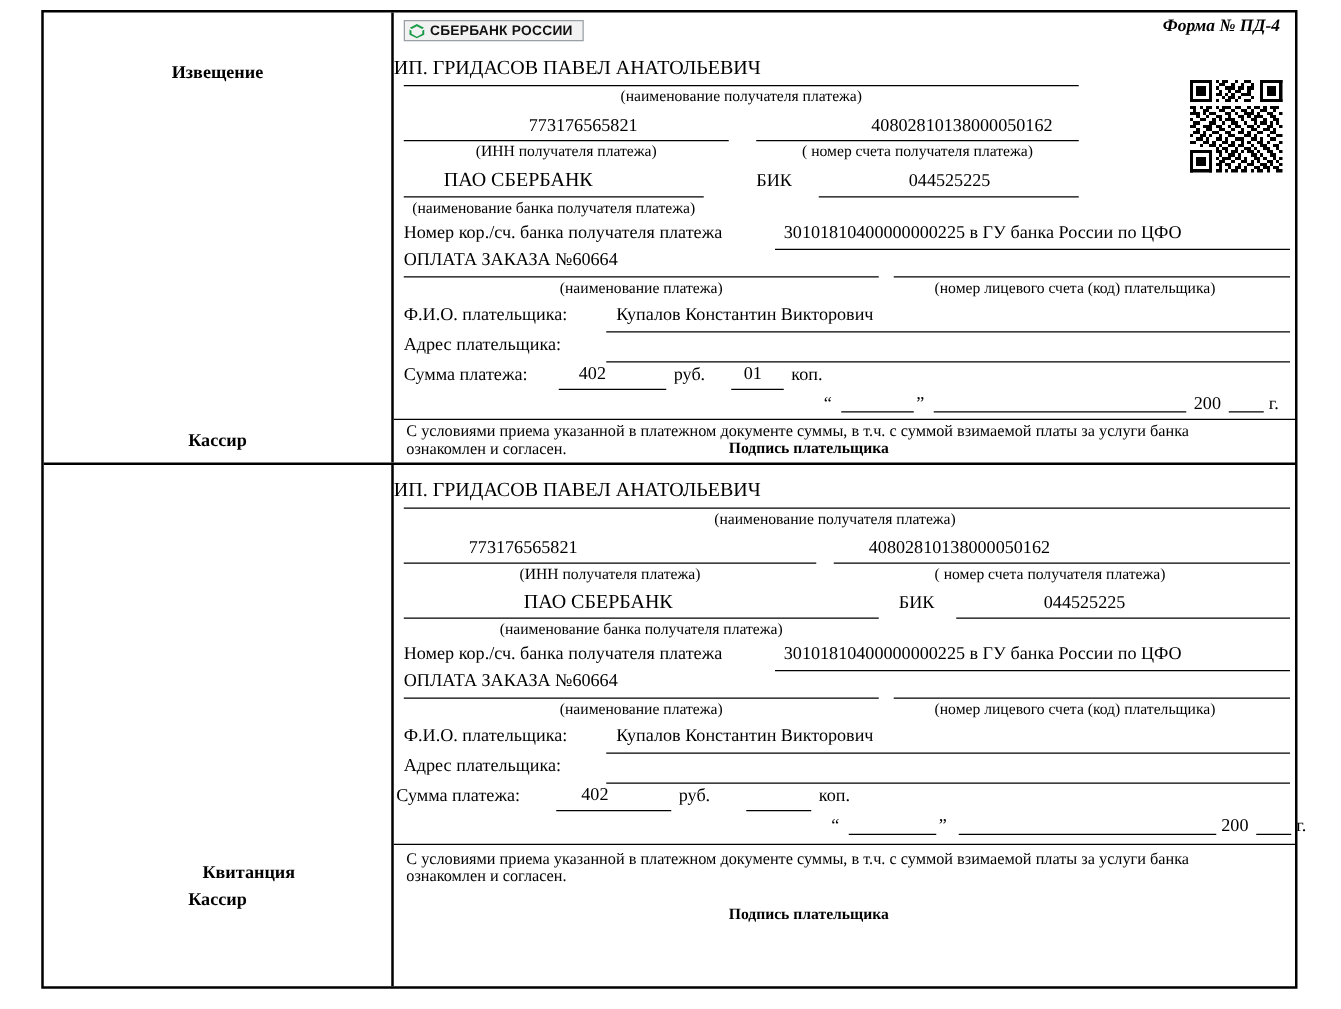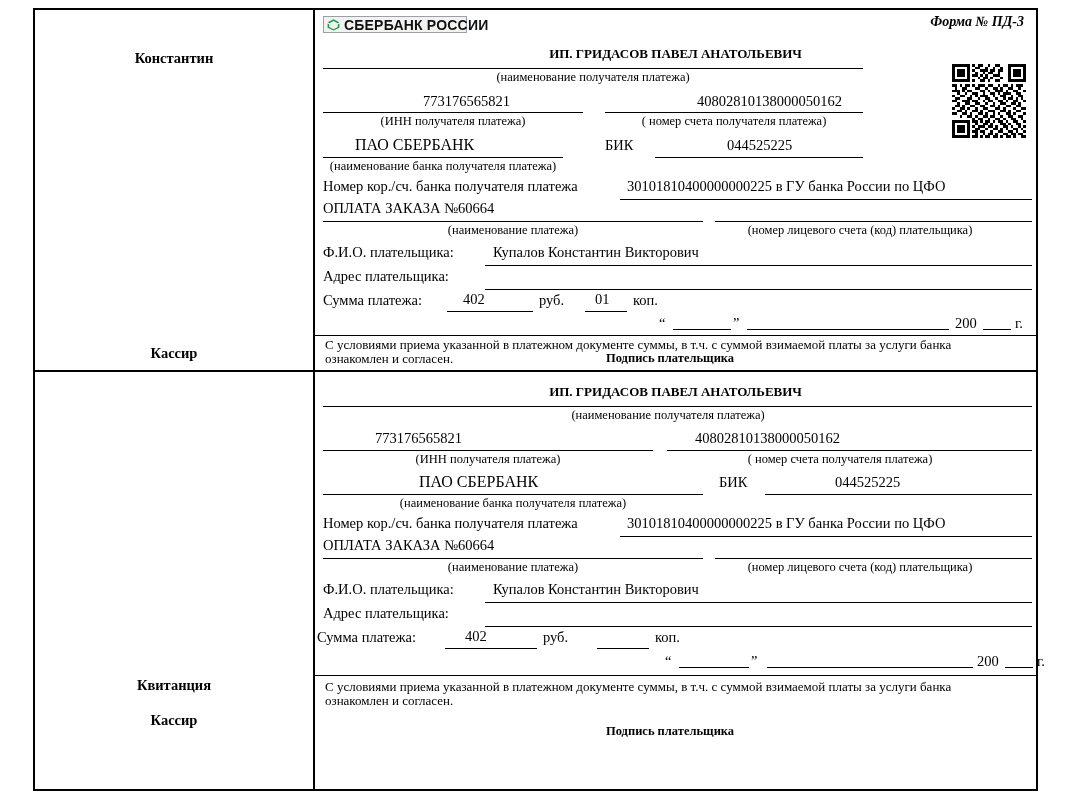--- a/index.html
+++ b/index.html
@@ -76,7 +76,7 @@
     flex: 0 0 15px;
   }
   .sber-text {
-    font-size: 14px;
+    font-size: 11px;
     font-weight: bold;
     letter-spacing: 0.2px;
     font-family: "Liberation Sans", sans-serif;

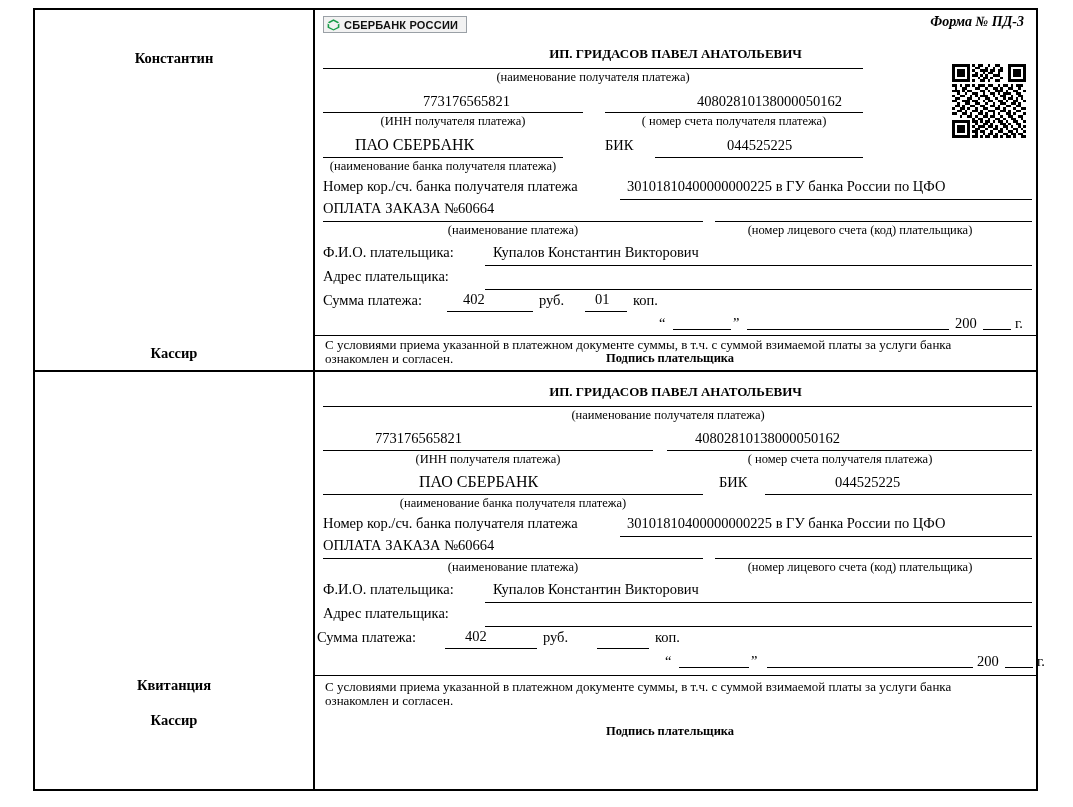--- a/index.html
+++ b/index.html
@@ -162,7 +162,7 @@
         <span class="sber-text">СБЕРБАНК РОССИИ</span>
       </div>
 
-      <div class="form-no">Форма № ПД-3</div>
+      <div class="form-no">Форма № ПД-4</div>
 
       <svg class="qr" viewBox="0 0 29 29" shape-rendering="crispEdges">
         <rect width="29" height="29" fill="#fff"></rect>

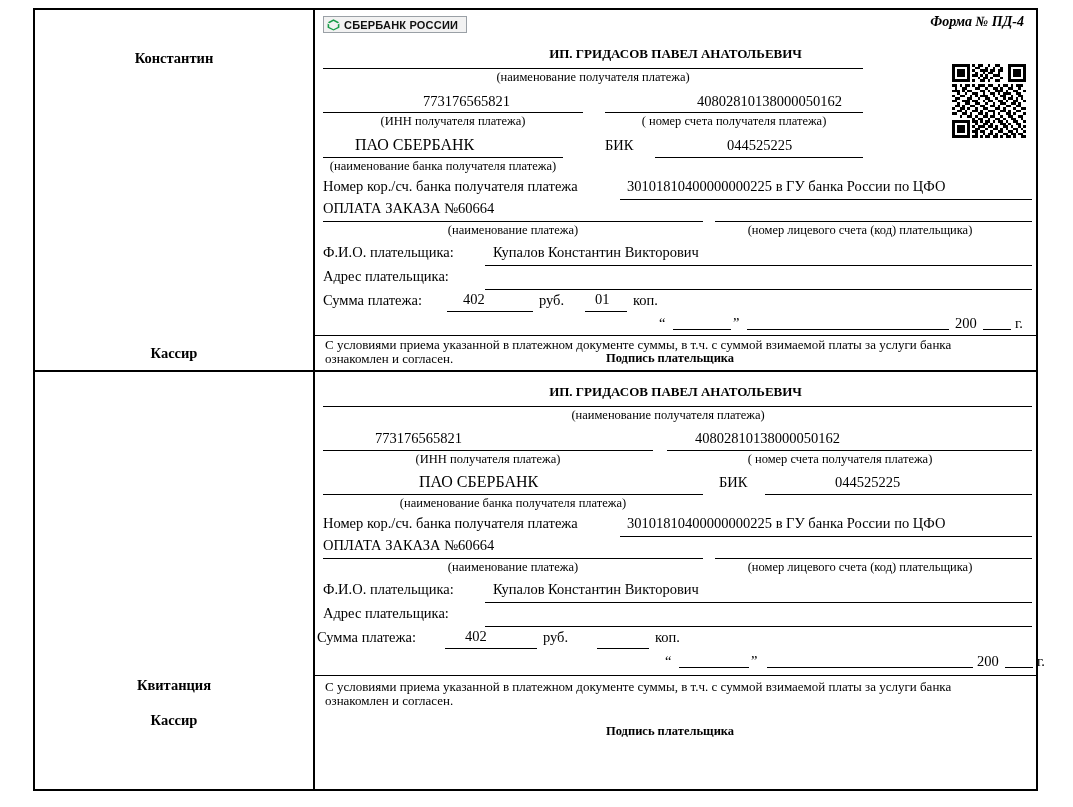--- a/index.html
+++ b/index.html
@@ -149,7 +149,7 @@
 
   <div class="half top">
     <div class="left-col">
-      <div class="lbl-bold" style="top:40px;">Константин</div>
+      <div class="lbl-bold" style="top:40px;">Извещение</div>
       <div class="lbl-bold" style="top:335px;">Кассир</div>
     </div>
     <div class="right-col">

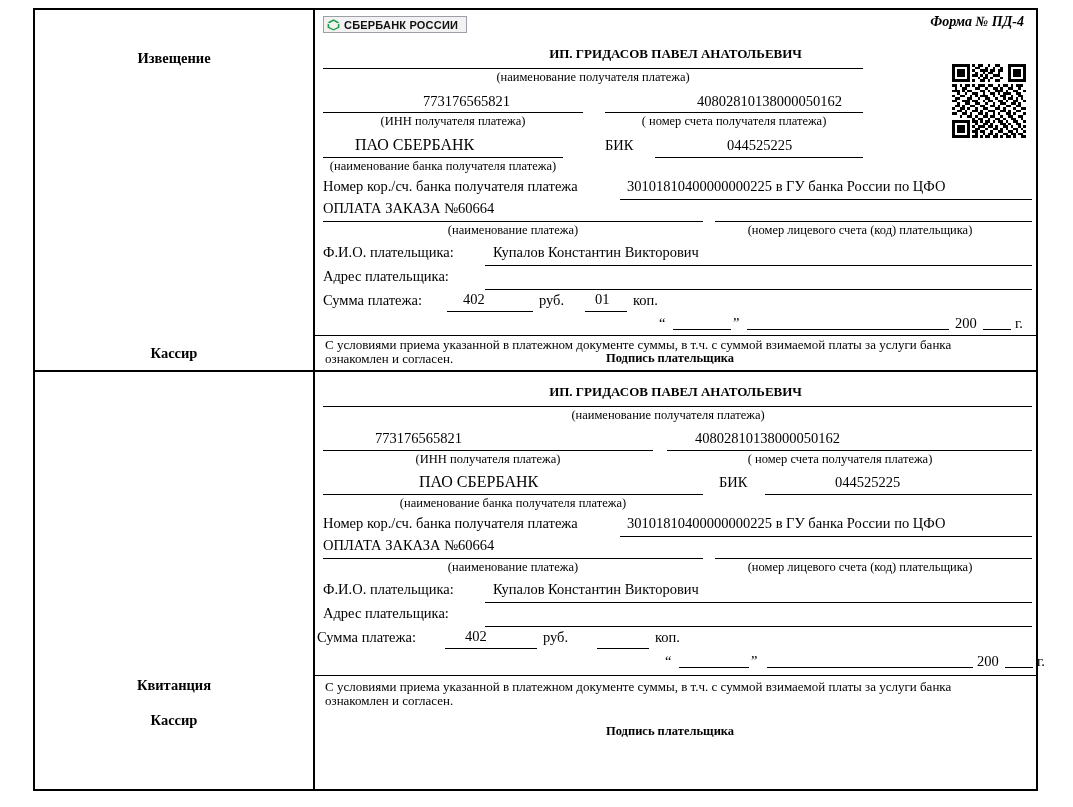--- a/index.html
+++ b/index.html
@@ -105,9 +105,9 @@
   .rcpt {
     position: absolute;
     width: 100%;
-    text-align: center;
-    font-weight: bold;
-    font-size: 13px;
+    text-align: left;
+    font-weight: normal;
+    font-size: 16px;
   }
   .cap {
     position: absolute;

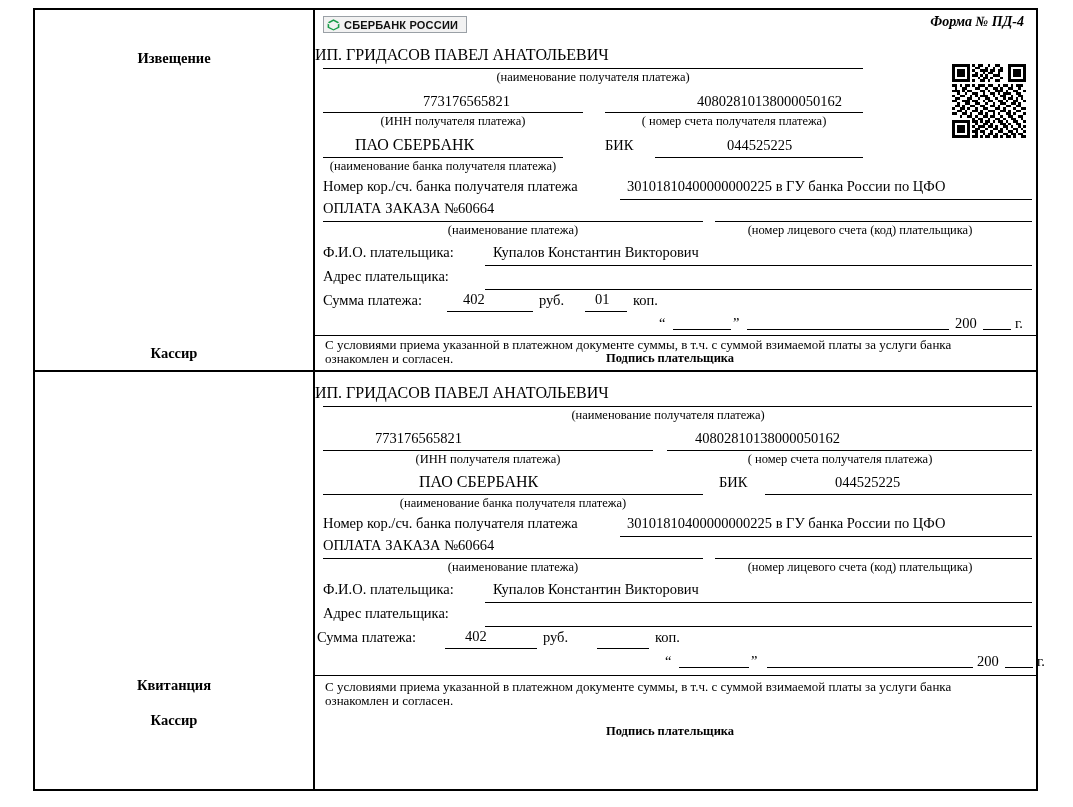--- a/index.html
+++ b/index.html
@@ -139,7 +139,6 @@
     position: absolute;
     font-weight: bold;
     font-size: 12.5px;
-    margin-left: 23px;
   }
 </style>
 </head>

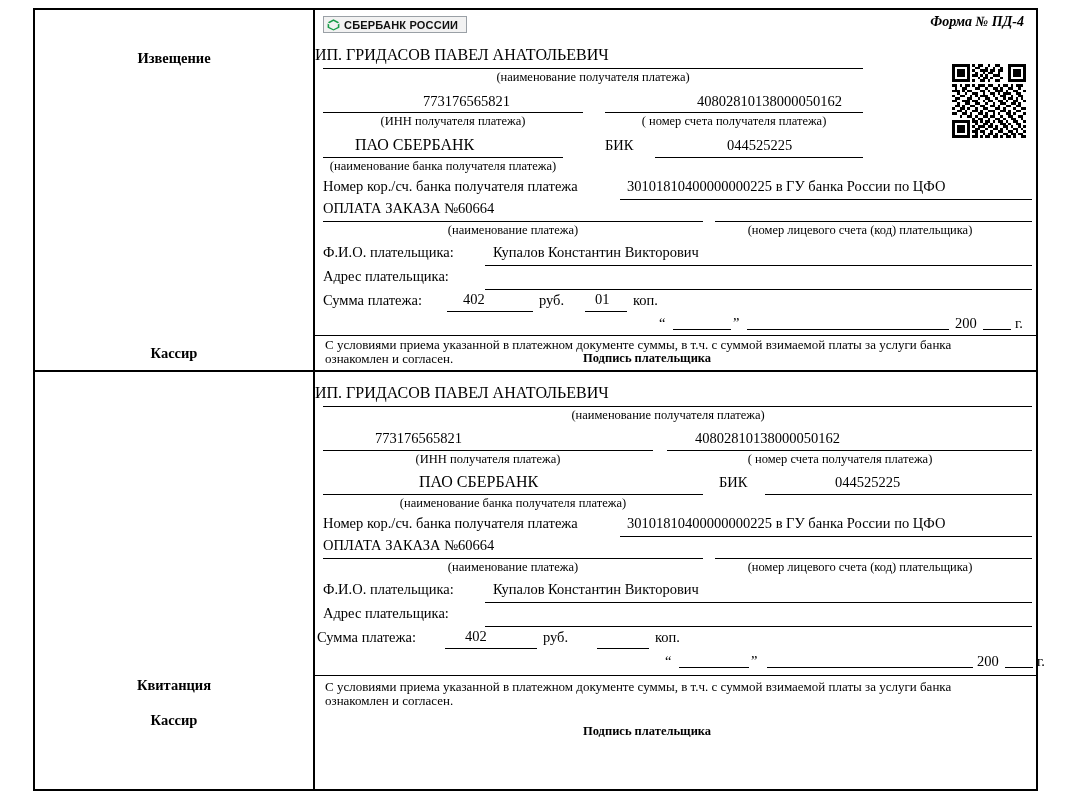--- a/index.html
+++ b/index.html
@@ -447,7 +447,7 @@
 
   <div class="half bottom">
     <div class="left-col">
-      <div class="lbl-bold" style="top:305px;">Квитанция</div>
+      <div class="lbl-bold" style="top:318px;padding-left:25px;">Квитанция</div>
       <div class="lbl-bold" style="top:340px;">Кассир</div>
     </div>
     <div class="right-col">

